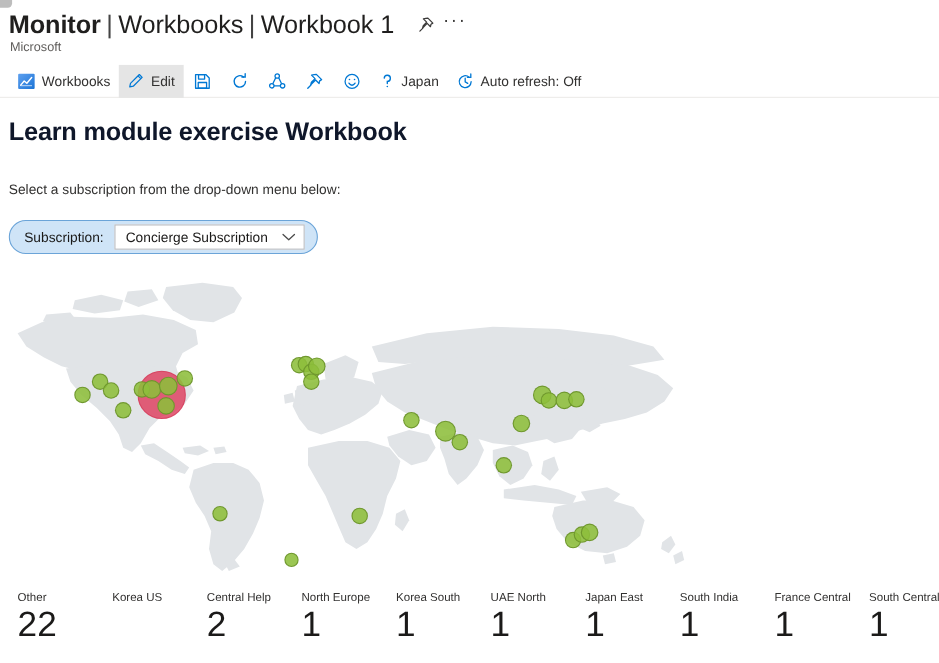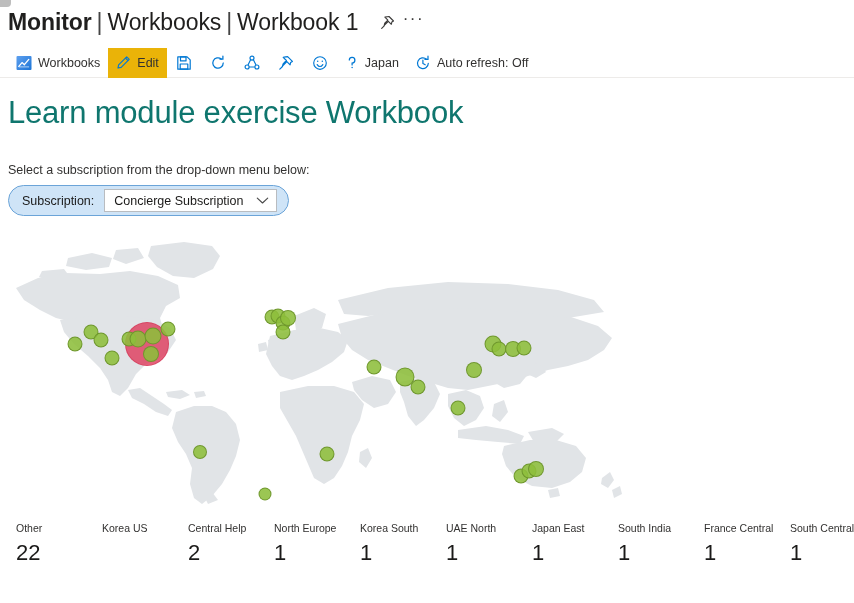--- a/index.html
+++ b/index.html
@@ -207,6 +207,7 @@
     </div>
   </div>
 
+  <div class="subtitle">Microsoft</div>
 </div>
 
 <div class="command-bar">

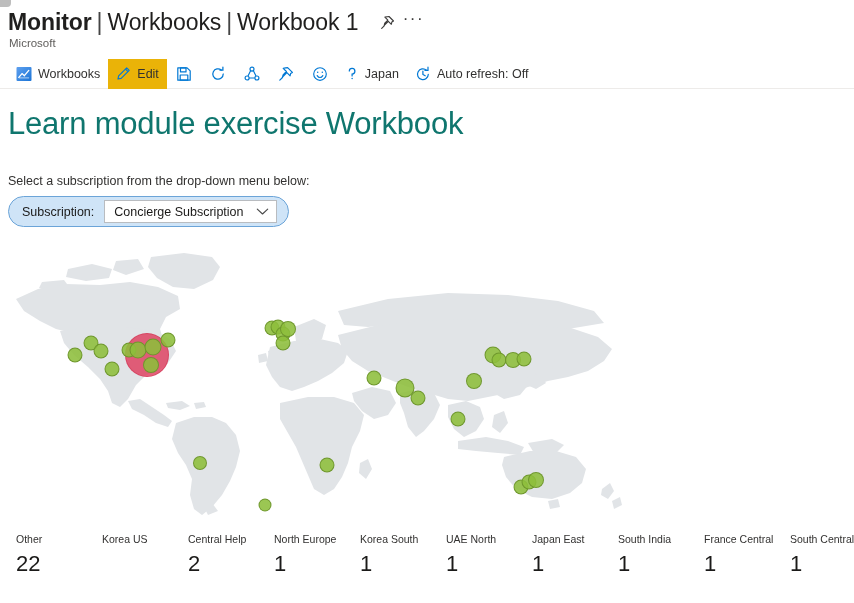--- a/index.html
+++ b/index.html
@@ -80,7 +80,7 @@
     background: transparent;
     border: none;
   }
-  .cmd-item.is-active { background: #eab308; }
+  .cmd-item.is-active { background: #e5e5e5; }
   .cmd-item .glyph { display: flex; align-items: center; justify-content: center; }
   .cmd-item .glyph svg { display: block; }
   .cmd-icon-only { padding: 0 9px; }

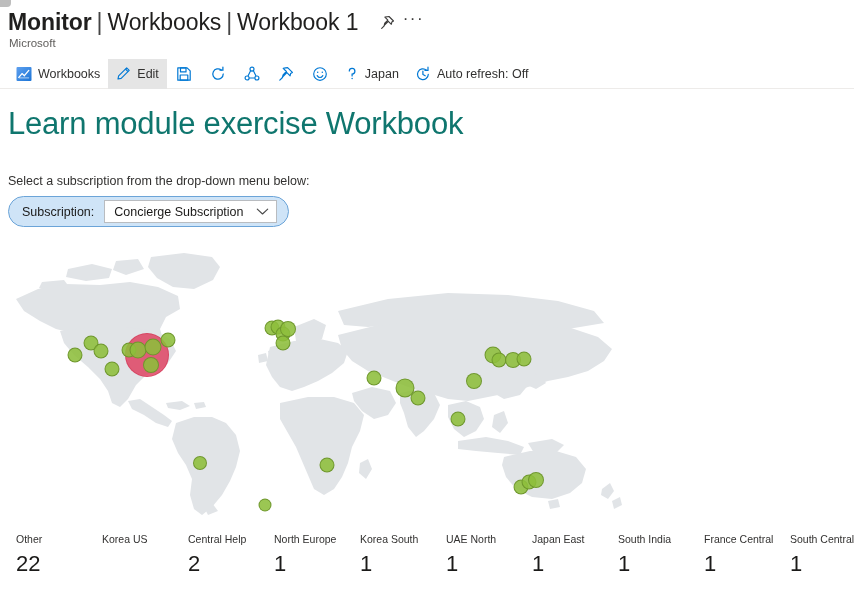--- a/index.html
+++ b/index.html
@@ -89,9 +89,9 @@
   .page-body { padding: 0 8px; }
 
   .wb-title {
-    font-size: 31px;
-    font-weight: 400;
-    color: #0f766e;
+    font-size: 23px;
+    font-weight: 700;
+    color: #0f172a;
     margin: 17px 0 0 0;
     letter-spacing: -0.2px;
   }

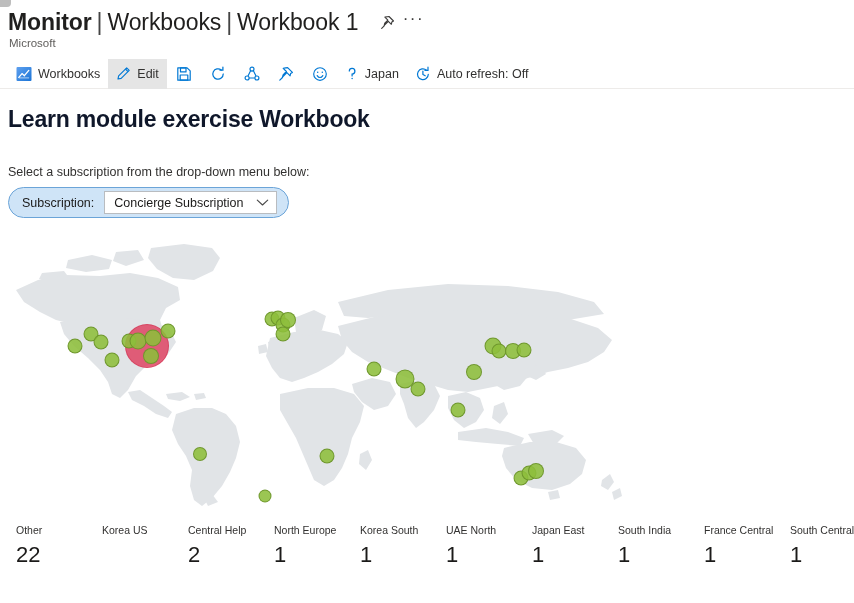--- a/index.html
+++ b/index.html
@@ -104,7 +104,7 @@
 
   
   .param-bar {
-    margin-top: 8px;
+    margin-top: 21px;
     display: inline-flex;
     align-items: center;
     gap: 0;

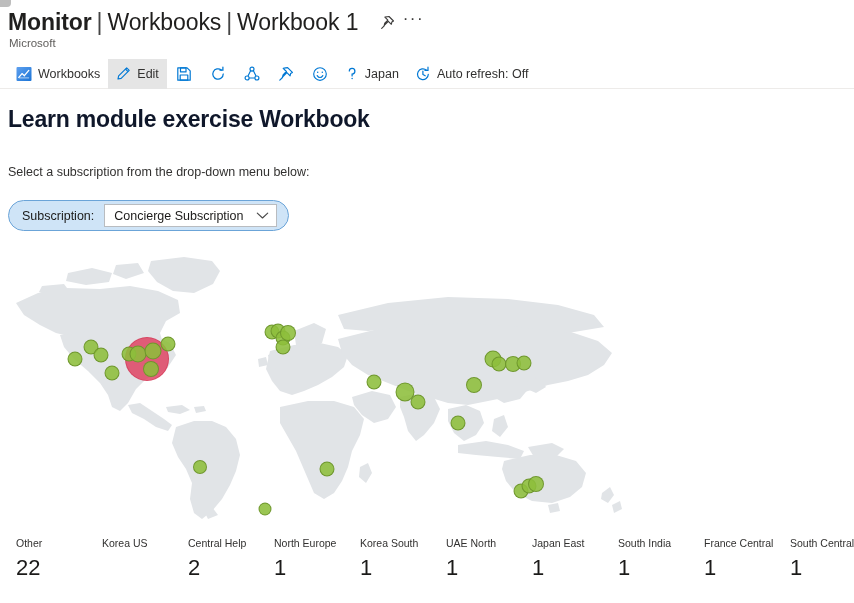--- a/index.html
+++ b/index.html
@@ -175,7 +175,7 @@
     line-height: 13px;
   }
   .stat-value {
-    font-size: 22px;
+    font-size: 32px;
     font-weight: 400;
     color: #1b1a19;
     line-height: 31px;

